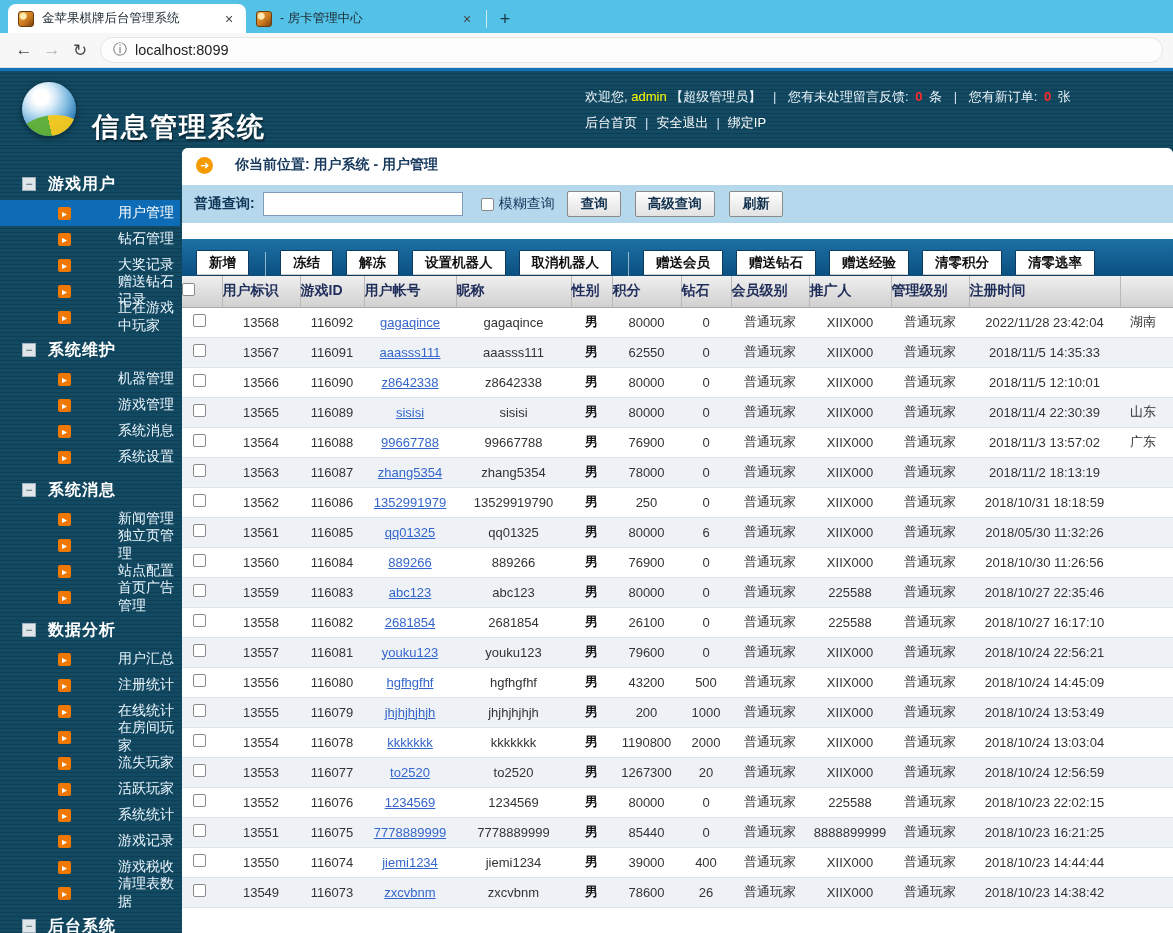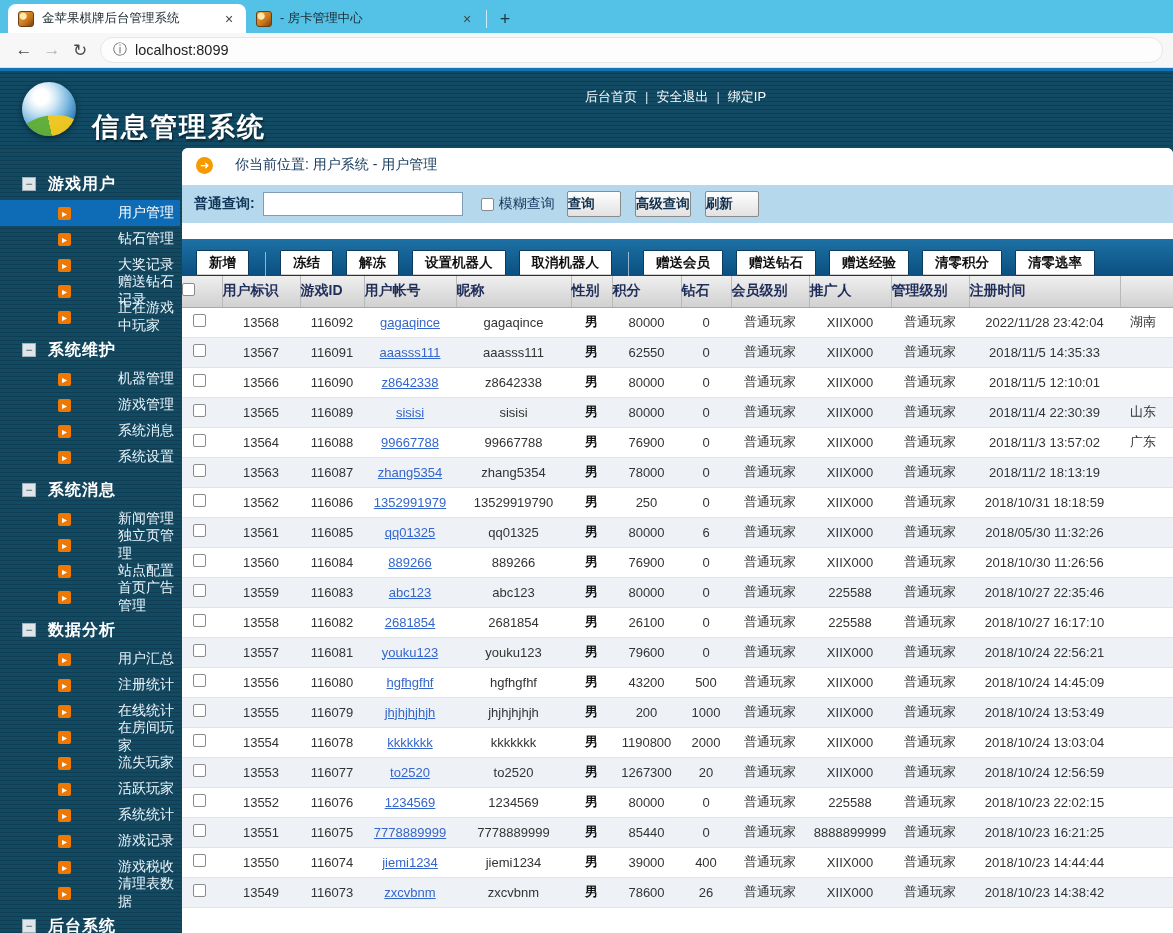--- a/index.html
+++ b/index.html
@@ -123,6 +123,19 @@
     <div class="logo"></div>
     <div class="app-title">信息管理系统</div>
     <div class="header-right">
+      <div class="hline1">
+        <span>欢迎您,</span>
+        <span class="u">admin</span>
+        <span>【超级管理员】</span>
+        <span class="hsep">|</span>
+        <span>您有未处理留言反馈:</span>
+        <span class="red">0</span>
+        <span>条</span>
+        <span class="hsep">|</span>
+        <span>您有新订单:</span>
+        <span class="red">0</span>
+        <span>张</span>
+      </div>
       <div class="hline2" id="header-links"><span class="hlink">后台首页</span><span class="hsep">|</span><span class="hlink">安全退出</span><span class="hsep">|</span><span class="hlink">绑定IP</span></div>
     </div>
   </div>

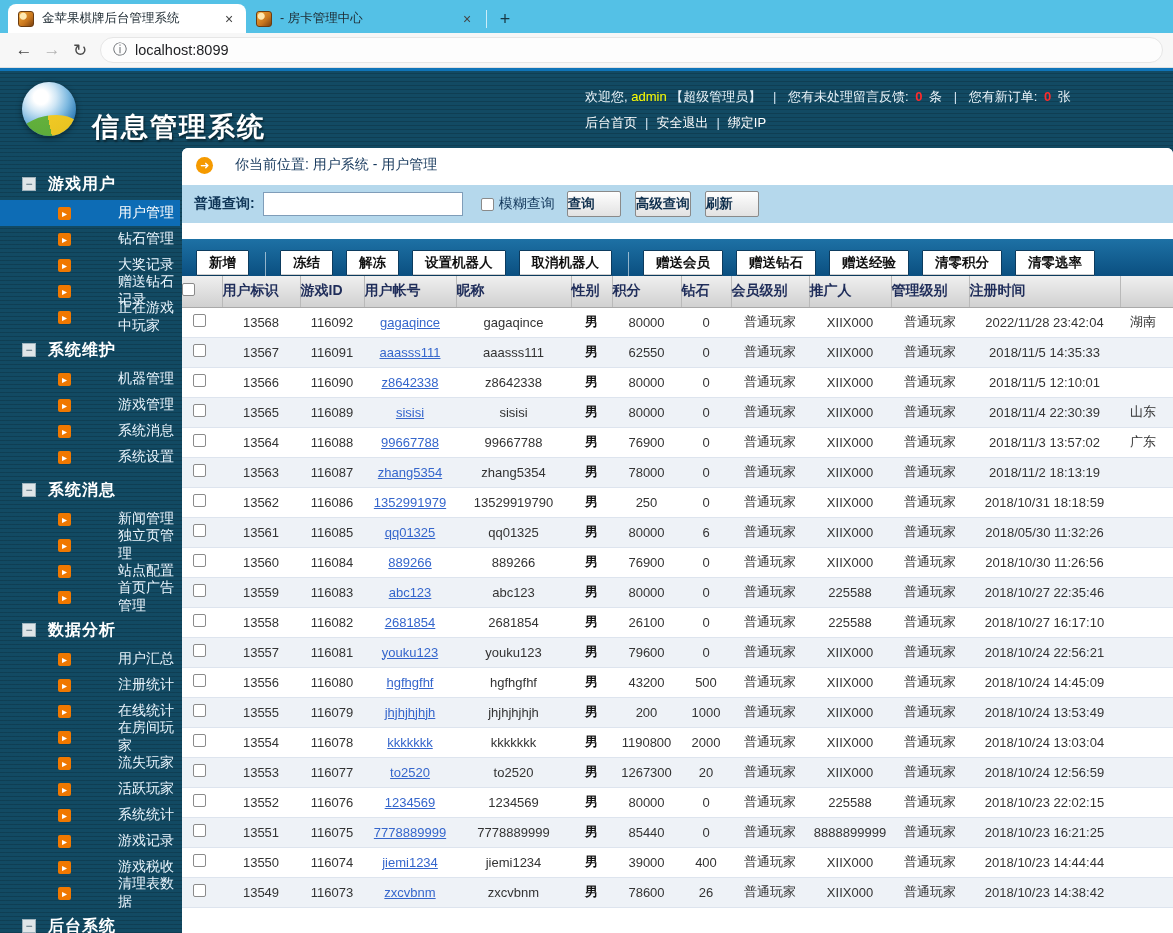--- a/index.html
+++ b/index.html
@@ -60,7 +60,7 @@
   
   .crumbbar { height:34px; display:flex; align-items:center; padding-left:14px; background:#fff; }
   .crumb-ico { width:17px; height:17px; border-radius:50%; background:#f59a00; color:#fff; font-size:11px; line-height:17px; text-align:center; margin-right:22px; }
-  .crumb-text { color:#16385c; font-size:14px; font-weight:normal; }
+  .crumb-text { color:#16385c; font-size:14px; font-weight:bold; }
 
   
   .searchbar { height:38px; margin-top:3px; background:#b5d8ec; display:flex; align-items:center; padding-left:12px; }

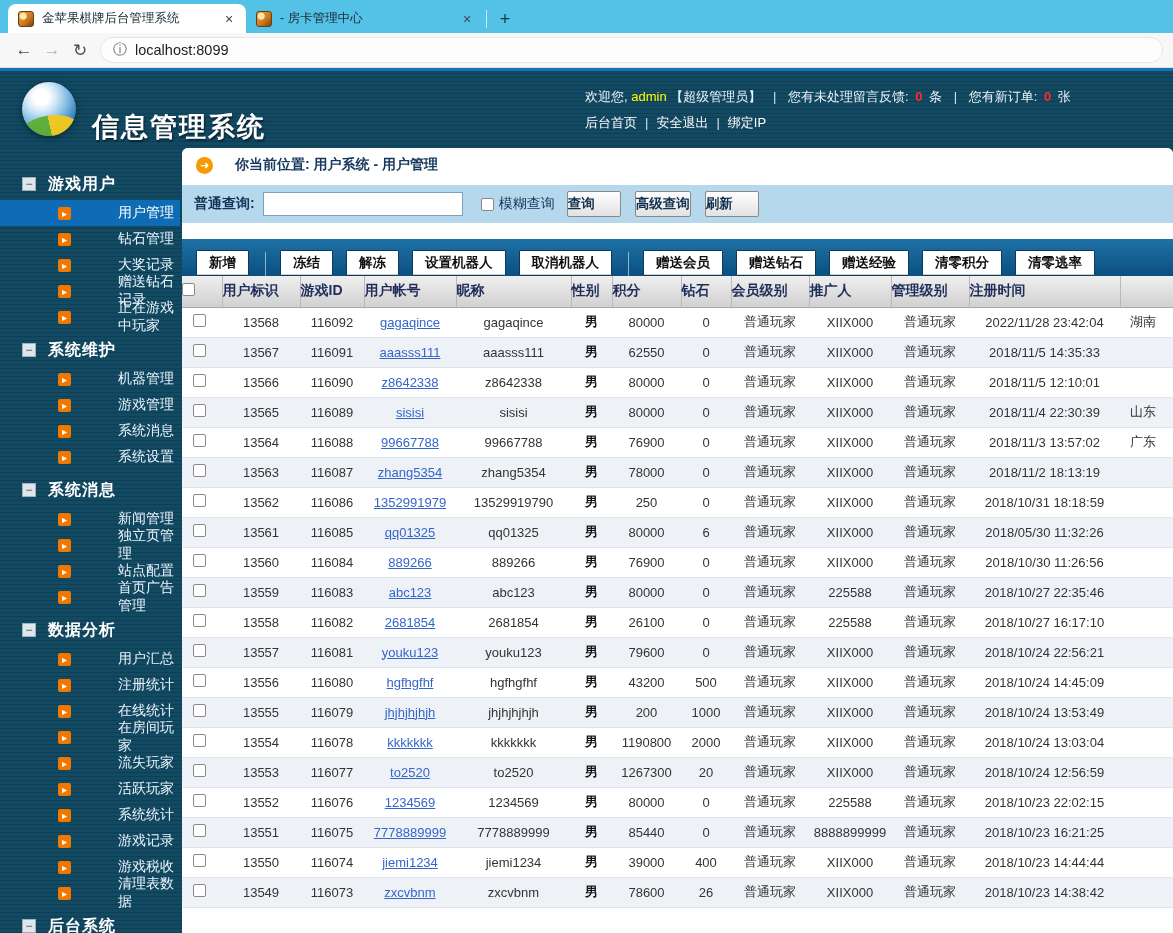--- a/index.html
+++ b/index.html
@@ -68,8 +68,8 @@
   .search-input { width:200px; height:24px; border:1px solid #7f9db9; background:#fff; margin-right:18px; font-size:13px; padding:0 4px; }
   .cbx { width:13px; height:13px; background:#fff; border:1px solid #8a8a8a; border-radius:2px; display:inline-block; flex:none; margin-right:5px; cursor:pointer; }
   .fuzzy-label { color:#12365a; font-size:14px; margin-right:12px; }
-  .btn { display:inline-block; min-width:54px; padding:3px 0; margin-right:14px; background:linear-gradient(#fefefe,#e2e2e2);
-    border:1px solid #8a8a8a; border-radius:2px; color:#10304e; font-size:13.5px; font-weight:bold; text-align:left; cursor:pointer; }
+  .btn { display:inline-block; min-width:54px; padding:3px 12px; margin-right:14px; background:linear-gradient(#fefefe,#e2e2e2);
+    border:1px solid #8a8a8a; border-radius:2px; color:#10304e; font-size:13.5px; font-weight:bold; text-align:right; cursor:pointer; }
 
   
   .toolbar { height:37px; margin-top:16px; background:linear-gradient(#1d71a5,#0b4f80); display:flex; align-items:flex-end; padding-left:14px; }

